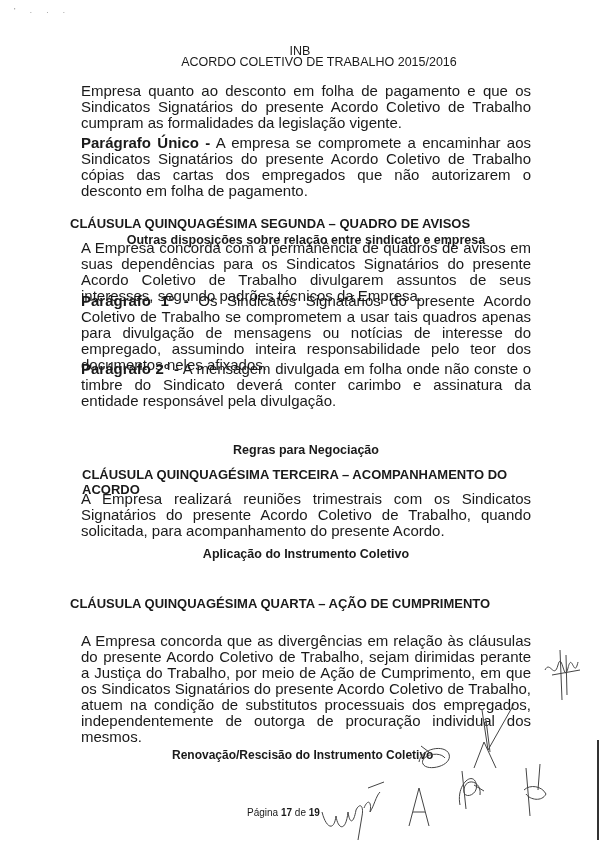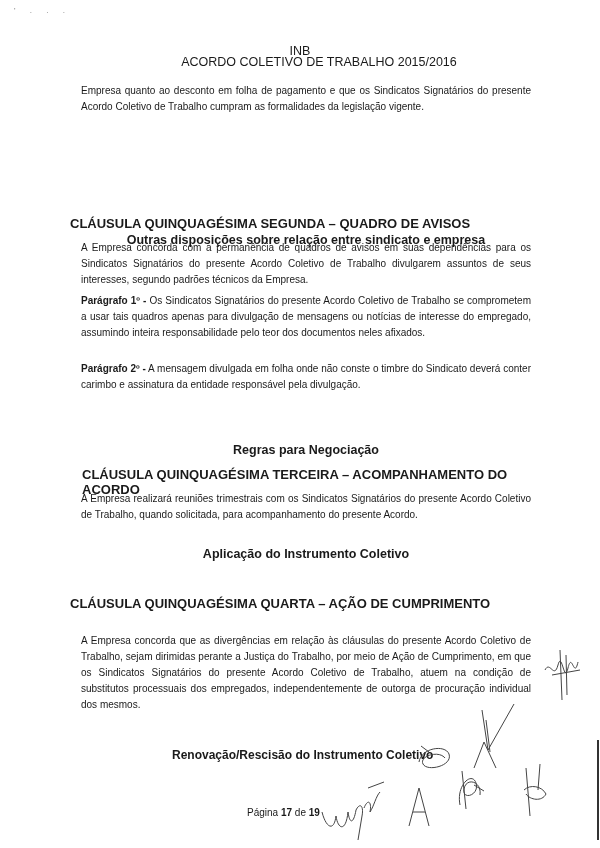--- a/index.html
+++ b/index.html
@@ -12,7 +12,7 @@
   .header { position: absolute; left: 0; width: 600px; text-align: center; font-weight: normal; font-size: 12.5px; }
   .h-org { top: 44px; }
   .h-title { top: 55px; padding-left: 19px; }
-  .block { position: absolute; left: 81px; width: 450px; font-size: 10px; line-height: 16px; text-align: justify; }
+  .block { position: absolute; left: 81px; width: 450px; font-size: 15px; line-height: 16px; text-align: justify; }
   .b { font-weight: bold; }
   .center-head { position: absolute; left: 81px; width: 450px; text-align: center; font-weight: bold; font-size: 12.5px; }
   .clause { position: absolute; left: 70px; width: 470px; font-weight: bold; font-size: 13px; }

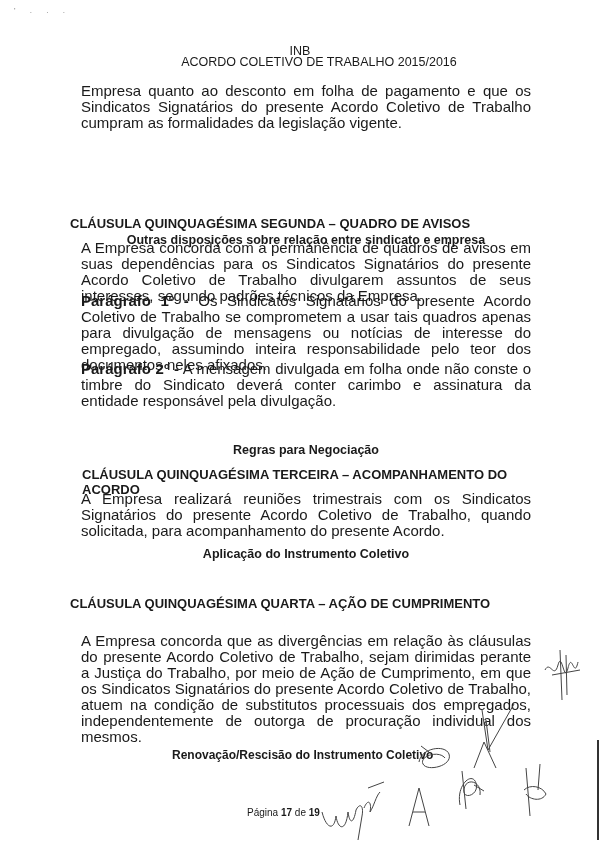--- a/index.html
+++ b/index.html
@@ -35,6 +35,9 @@
 
   <div class="block" style="top:83px;">Empresa quanto ao desconto em folha de pagamento e que os Sindicatos Signatários do presente Acordo Coletivo de Trabalho cumpram as formalidades da legislação vigente.</div>
 
+  <div class="block" style="top:135px;">
+    <span class="b">Parágrafo Único -</span><span> A empresa se compromete a encaminhar aos Sindicatos Signatários do presente Acordo Coletivo de Trabalho cópias das cartas dos empregados que não autorizarem o desconto em folha de pagamento.</span>
+  </div>
 
   <div class="center-head" style="top:193px;margin-top:40px;">Outras disposições sobre relação entre sindicato e empresa</div>
 

